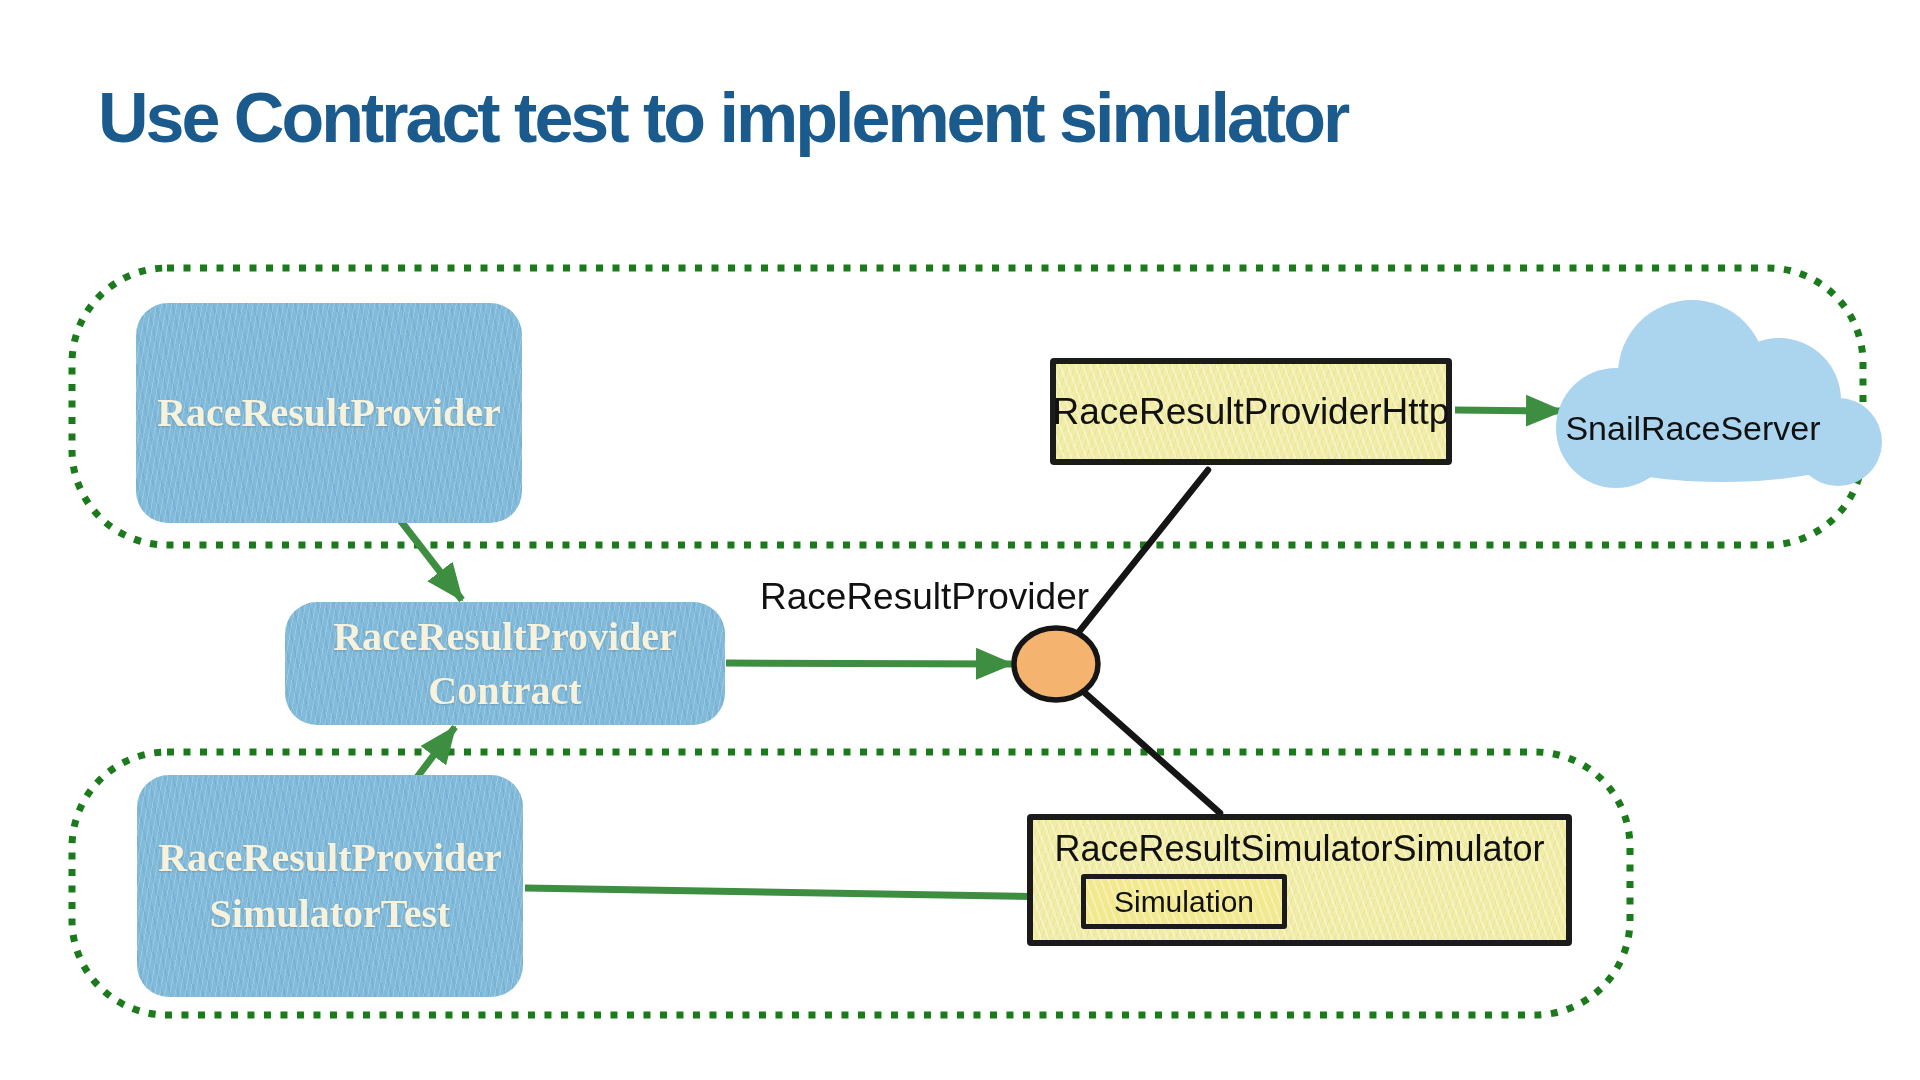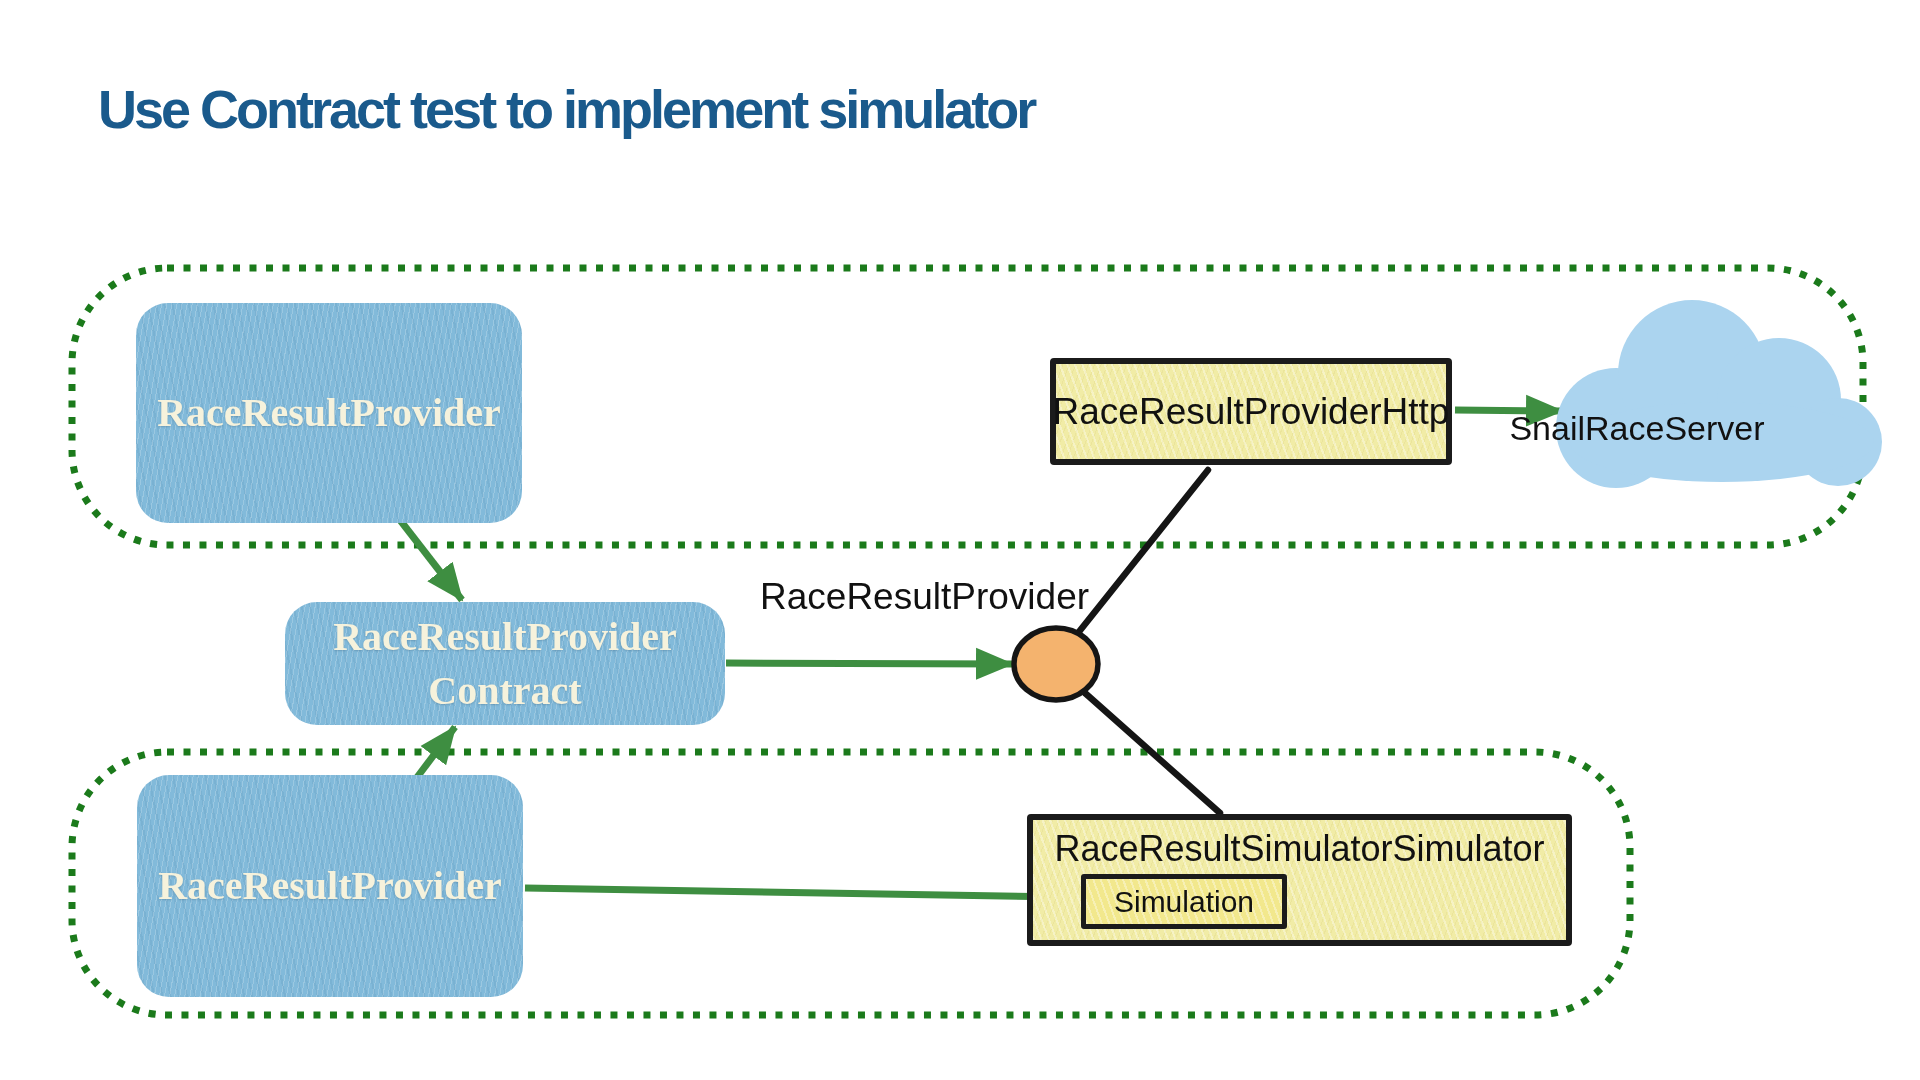--- a/index.html
+++ b/index.html
@@ -18,7 +18,7 @@
     left: 98px; top: 78px;
     margin: 0;
     font-family: "Liberation Sans", sans-serif;
-    font-size: 54px;
+    font-size: 70px;
     font-weight: bold;
     letter-spacing: -3px;
     color: #1A5A8C;

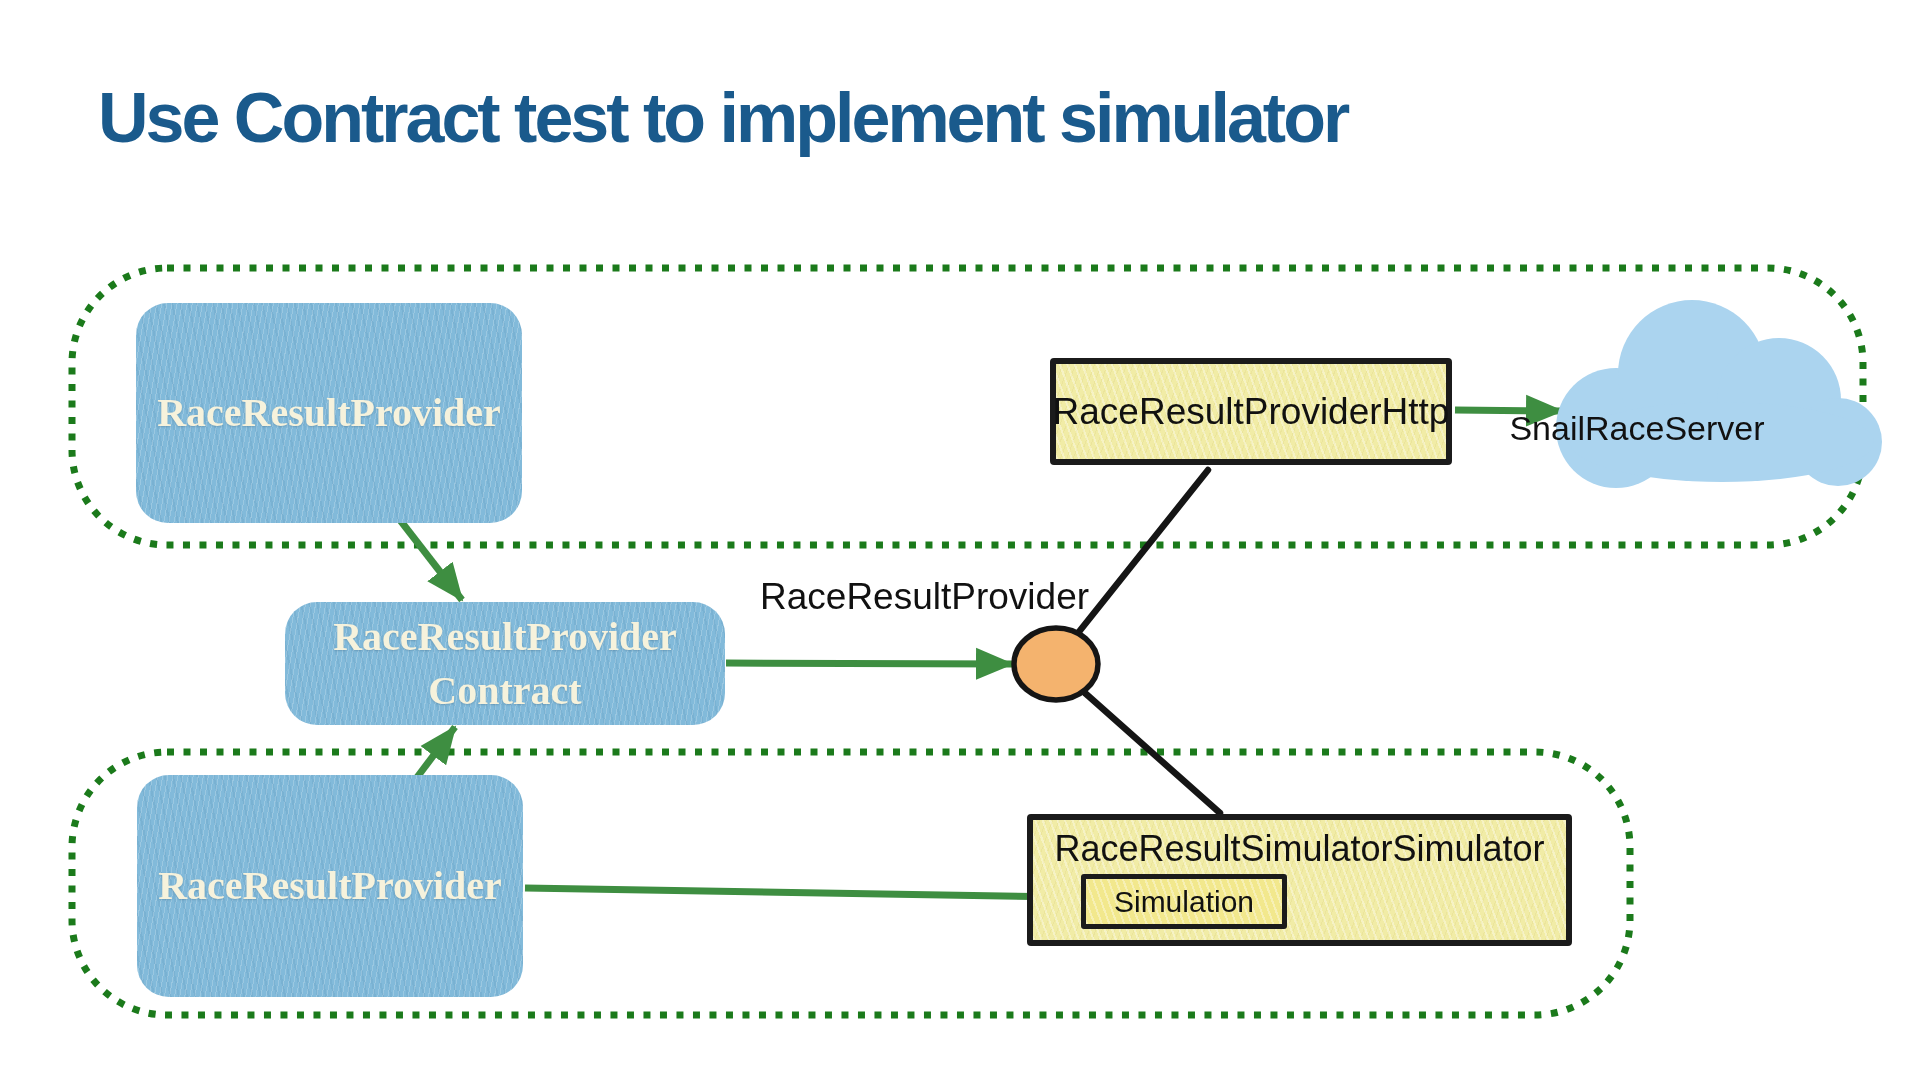--- a/index.html
+++ b/index.html
@@ -96,7 +96,7 @@
     white-space: nowrap;
   }
   .label-interface { left: 760px; top: 576px; width: 300px; font-size: 37px; }
-  .label-cloud     { left: 1487px; top: 409px; width: 300px; font-size: 34px; }
+  .label-cloud     { left: 1543px; top: 409px; width: 300px; font-size: 34px; }
 </style>
 </head>
 <body>

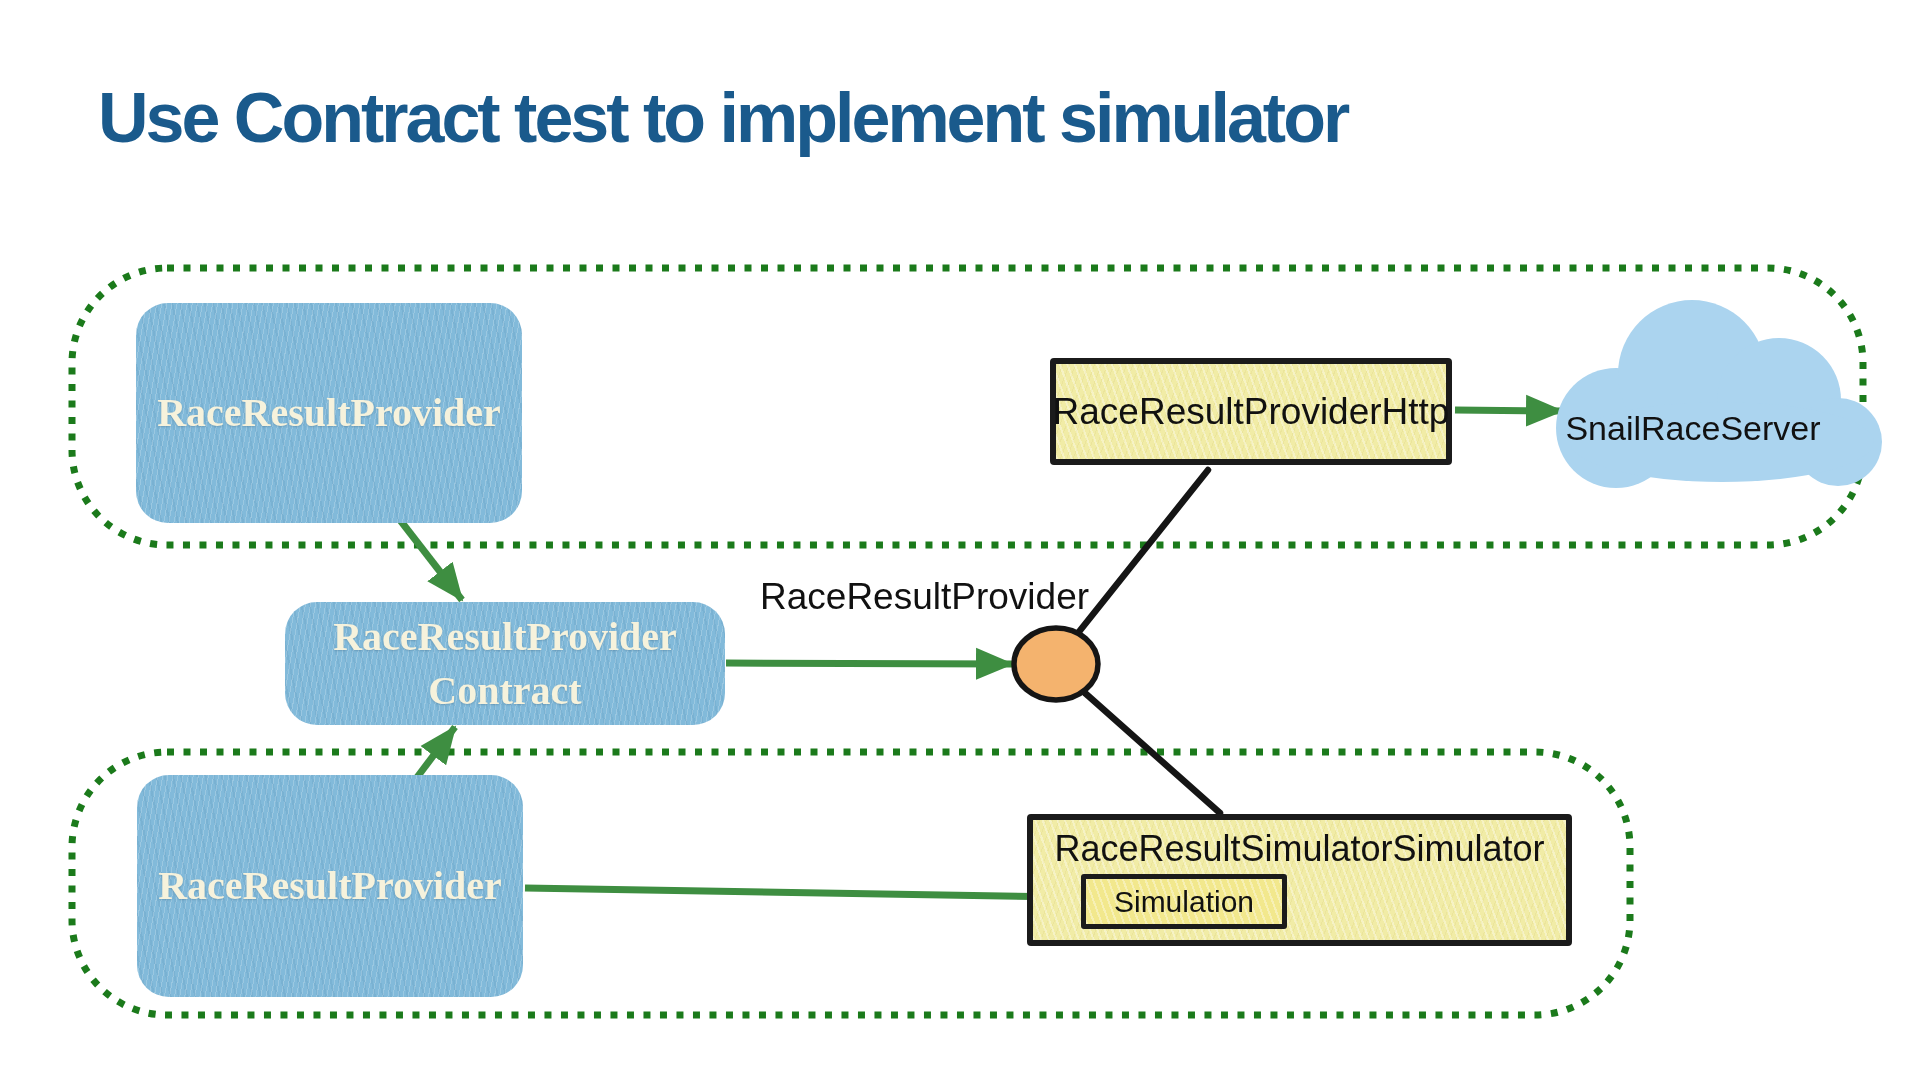--- a/index.html
+++ b/index.html
@@ -146,6 +146,7 @@
 
   <div class="blue-box box-simulator-test">
     <span>RaceResultProvider</span>
+    <span>SimulatorTest</span>
   </div>
 
   <div class="yellow-box box-simulator">

